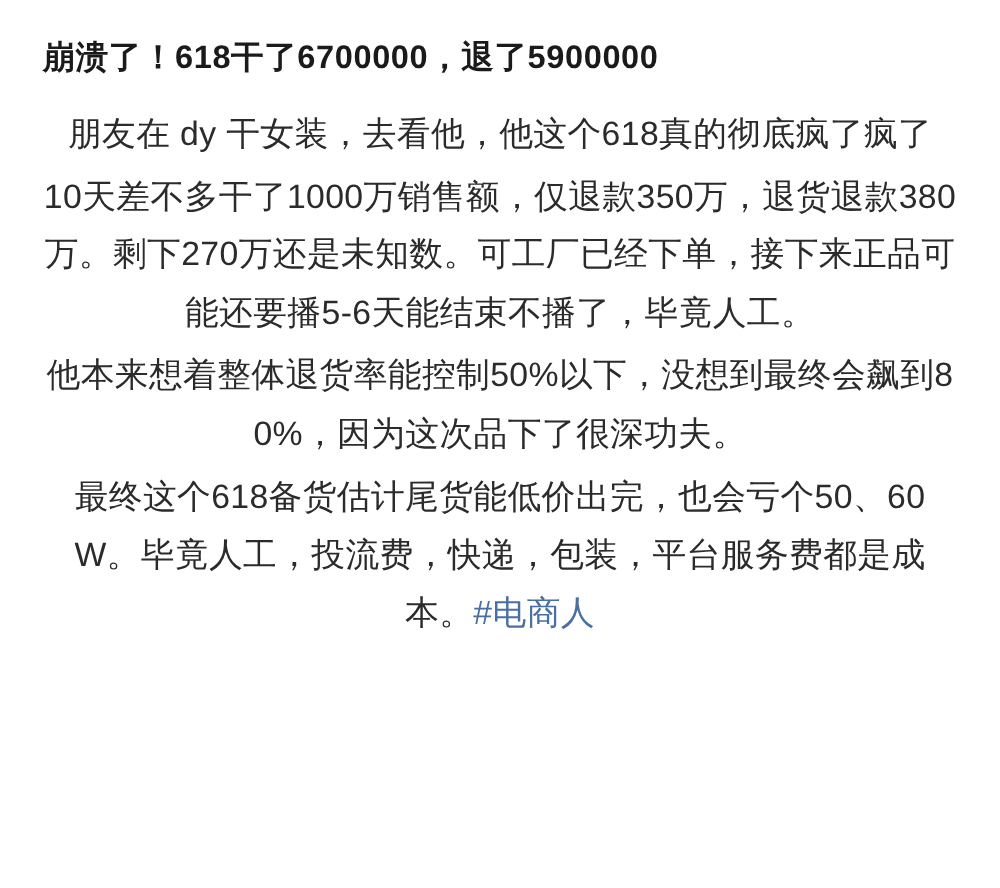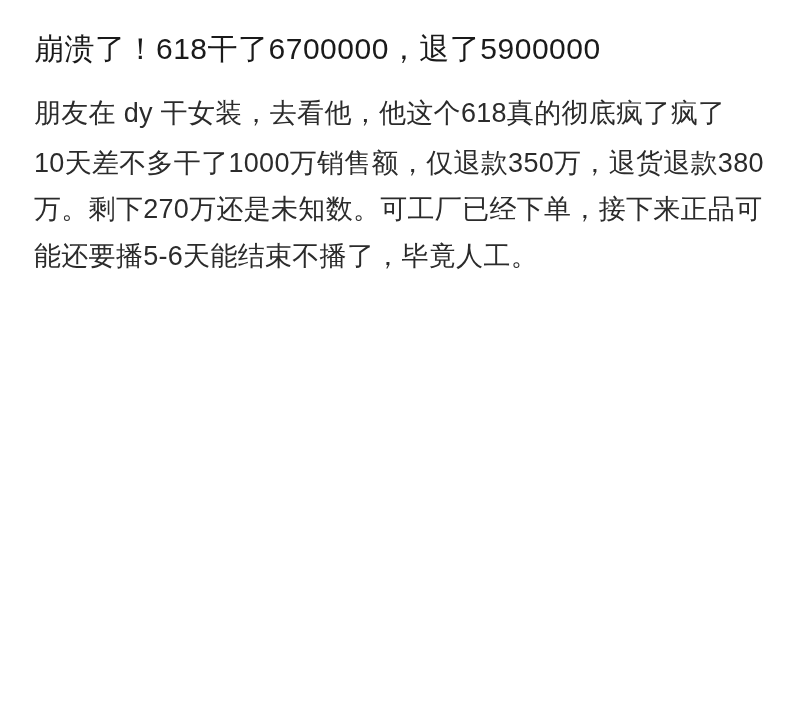--- a/index.html
+++ b/index.html
@@ -21,8 +21,8 @@
     background: #ffffff;
   }
   .post-title {
-    font-size: 30px;
-    font-weight: normal;
+    font-size: 26px;
+    font-weight: bold;
     color: #1a1a1a;
     line-height: 1.52;
     letter-spacing: 0.5px;

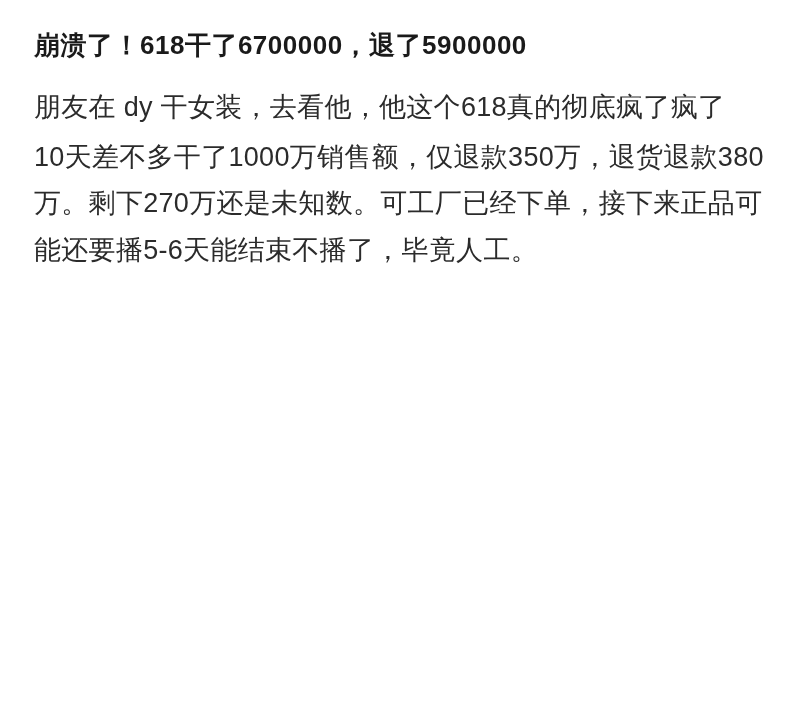--- a/index.html
+++ b/index.html
@@ -31,6 +31,7 @@
   }
   .post-body {
     margin: 0;
+    text-align: center;
   }
   .para {
     font-size: 27px;

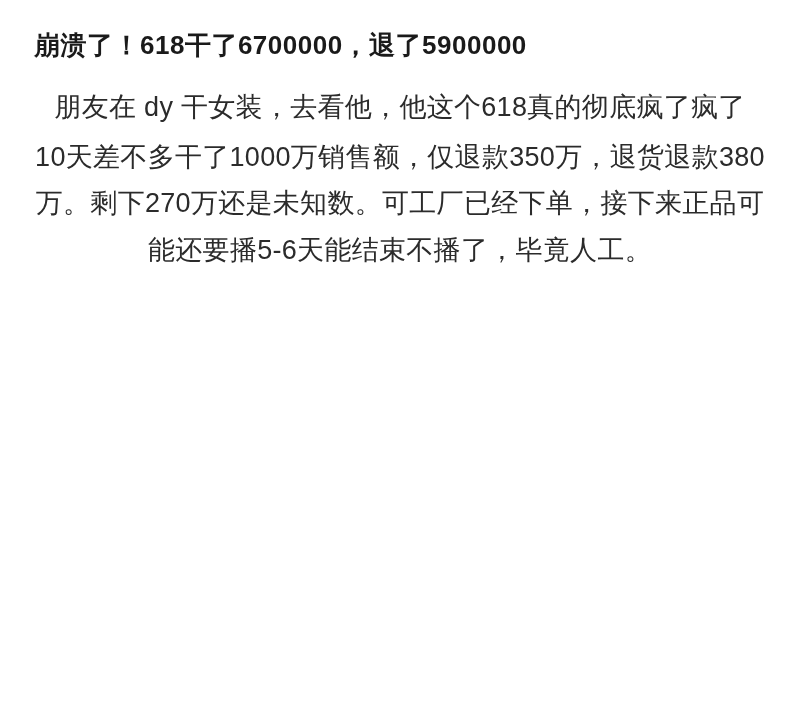--- a/index.html
+++ b/index.html
@@ -56,6 +56,7 @@
   <div class="post-body">
     <p class="para">朋友在 dy 干女装，去看他，他这个618真的彻底疯了疯了</p>
     <p class="para">10天差不多干了1000万销售额，仅退款350万，退货退款380万。剩下270万还是未知数。可工厂已经下单，接下来正品可能还要播5-6天能结束不播了，毕竟人工。</p>
+    <p class="para">他本来想着整体退货率能控制50%以下，没想到最终会飙到80%，因为这次品下了很深功夫。</p>
   </div>
 </div>
 

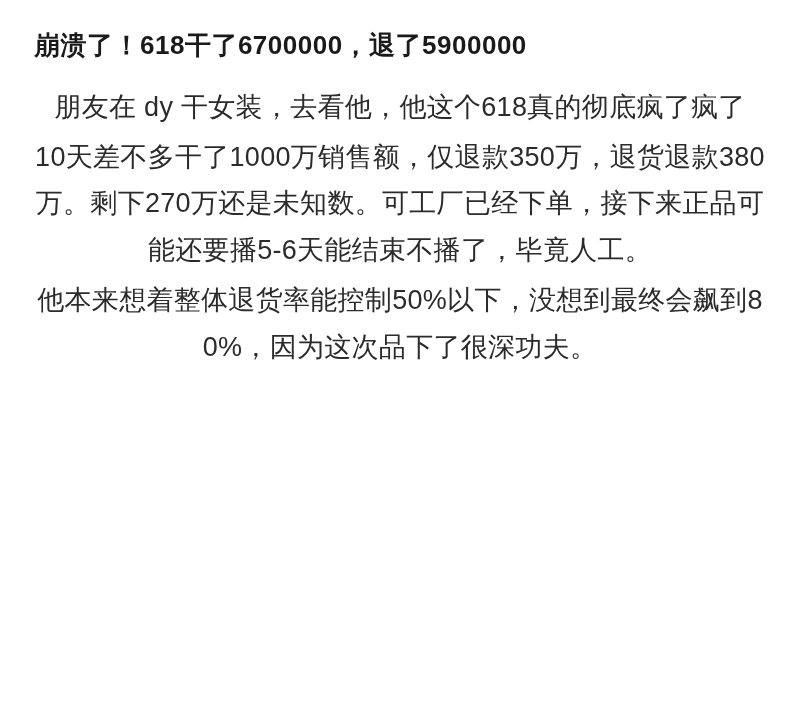--- a/index.html
+++ b/index.html
@@ -57,6 +57,7 @@
     <p class="para">朋友在 dy 干女装，去看他，他这个618真的彻底疯了疯了</p>
     <p class="para">10天差不多干了1000万销售额，仅退款350万，退货退款380万。剩下270万还是未知数。可工厂已经下单，接下来正品可能还要播5-6天能结束不播了，毕竟人工。</p>
     <p class="para">他本来想着整体退货率能控制50%以下，没想到最终会飙到80%，因为这次品下了很深功夫。</p>
+    <p class="para"><span>最终这个618备货估计尾货能低价出完，也会亏个50、60W。毕竟人工，投流费，快递，包装，平台服务费都是成本。</span><span class="hashtag">#电商人</span></p>
   </div>
 </div>
 

